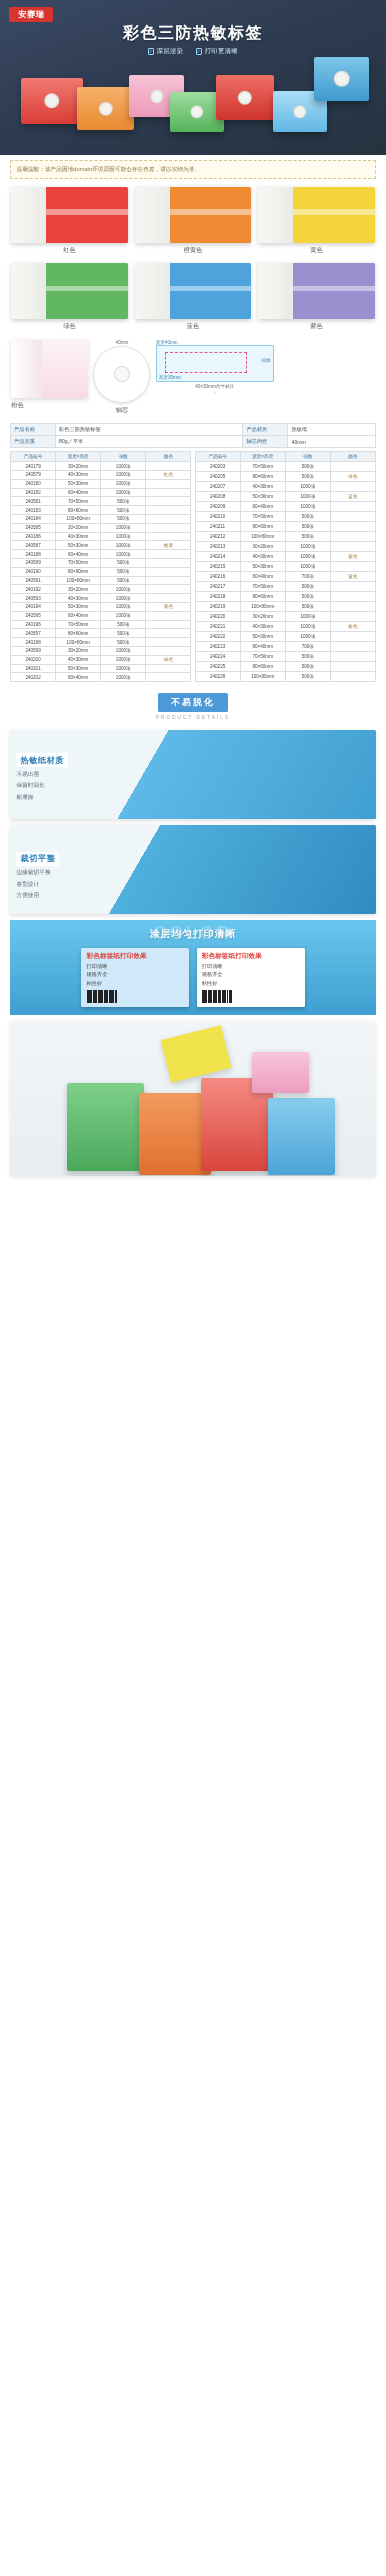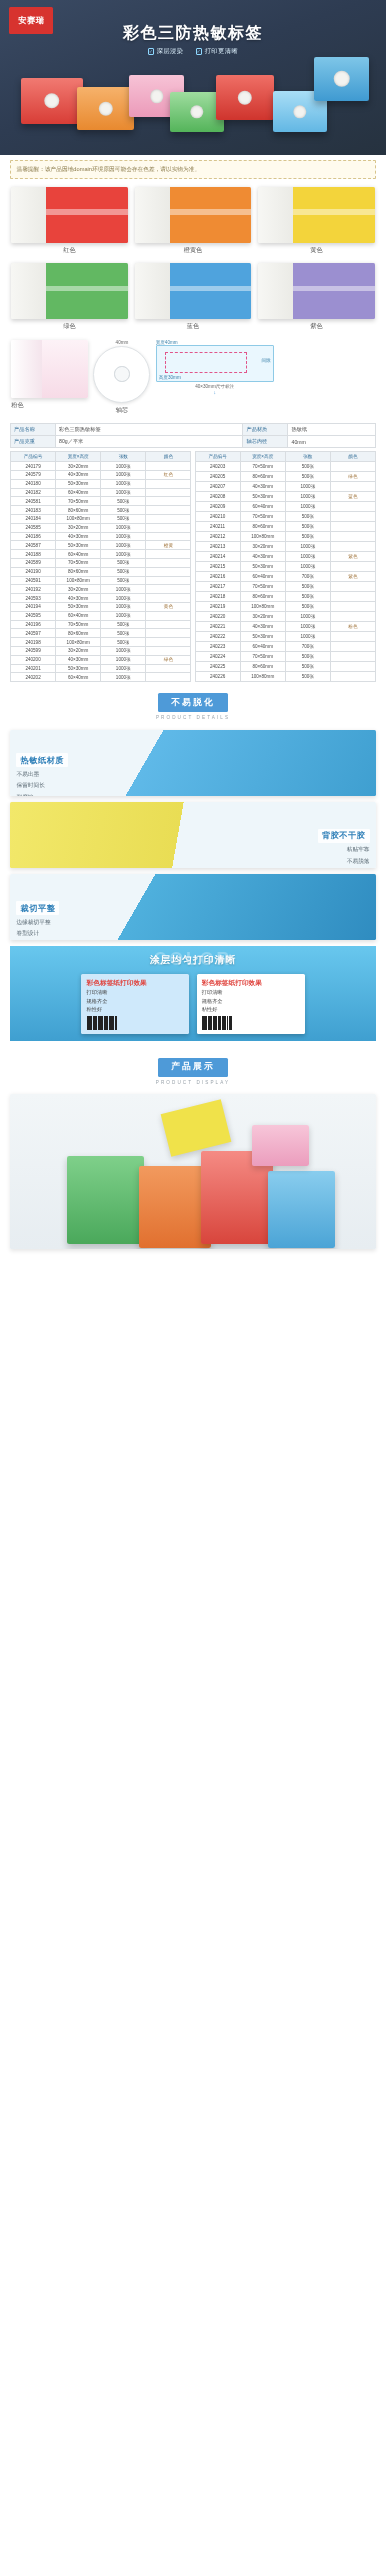--- a/index.html
+++ b/index.html
@@ -21,7 +21,7 @@
   }
   .hero-logo {
     position: absolute; left: 9.3px; top: 7.2px;
-    width: 44px; height: 27px;
+    width: 44px; height: 15px;
     background: #d7332f; border-radius: 1.5px;
     color: #fff; font-size: 8.2px; letter-spacing: 0.5px;
     display: flex; align-items: center; justify-content: center;

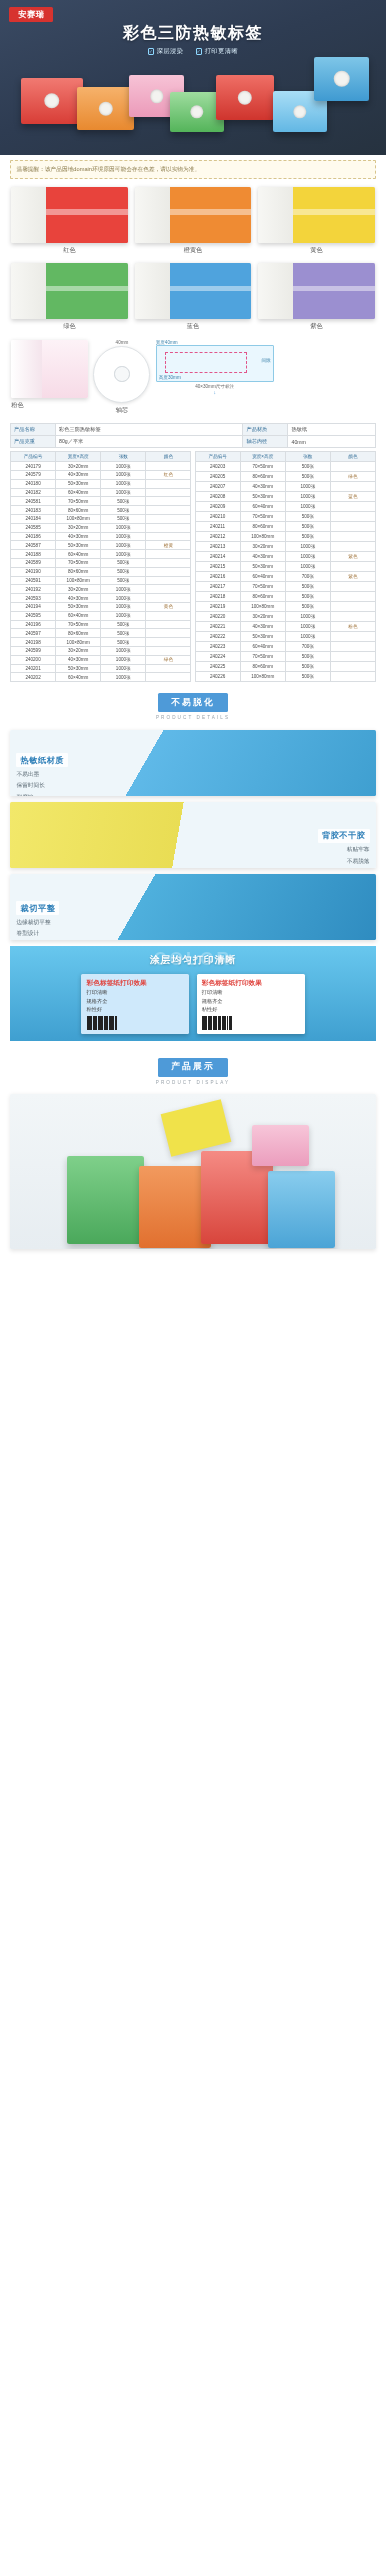--- a/index.html
+++ b/index.html
@@ -190,7 +190,7 @@
     position: relative; margin: 6.2px 10.3px; border-radius: 1.5px; overflow: hidden;
     box-shadow: 0 1.5px 4.6px rgba(0,0,0,.12);
   }
-  .detail .img { height: 66px; position: relative; overflow: hidden; text-decoration: underline; }
+  .detail .img { height: 89px; position: relative; overflow: hidden; text-decoration: underline; }
   .cap-block { position: absolute; padding: 4.1px 6.2px; }
   .cap-title {
     font-size: 8.2px; font-weight: bold; color: #2e7fb8; letter-spacing: 0.5px;

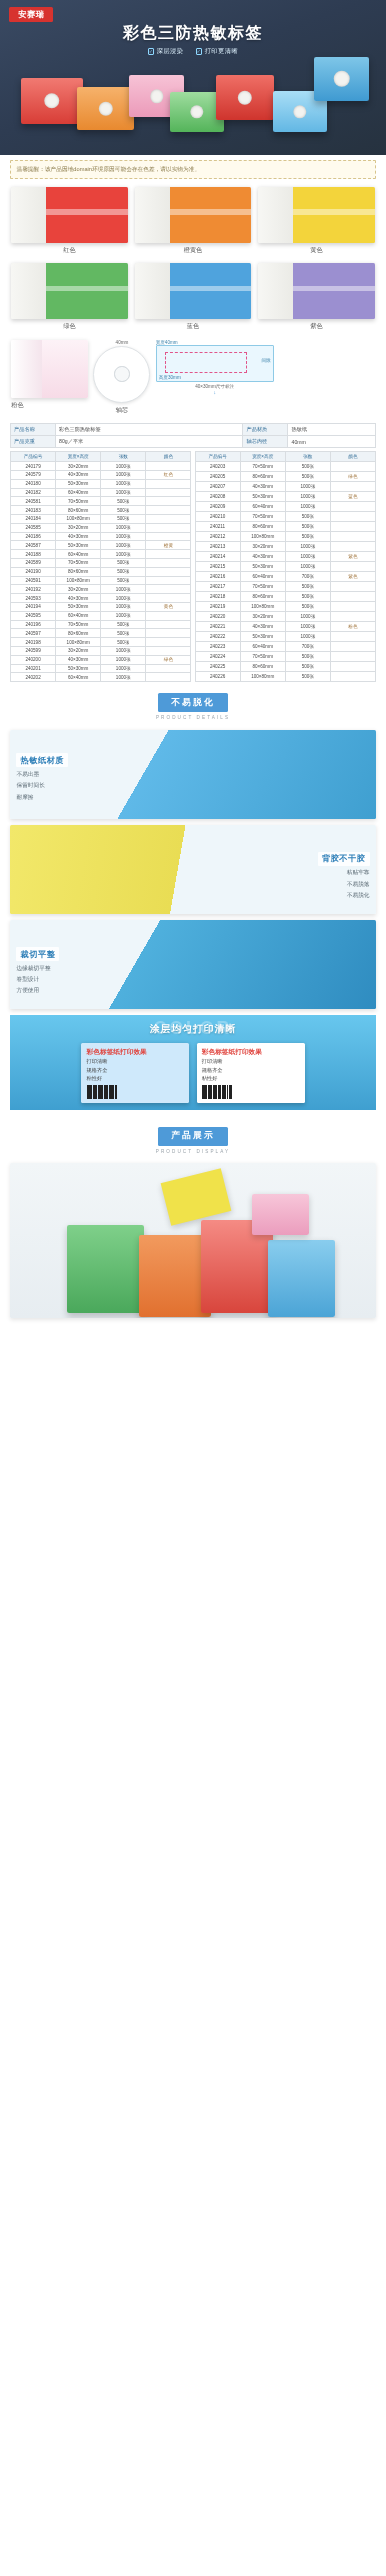--- a/index.html
+++ b/index.html
@@ -702,16 +702,6 @@
     </div>
   </div>
 
-  <div class="detail">
-    <div class="img" style="background:linear-gradient(100deg,#f2e86a 0%,#e9dd54 46%,#eef6fa 46%,#eef6fa 100%);">
-      <div class="cap-block" style="right:0;top:23px;text-align:right;">
-        <div class="cap-title">背胶不干胶</div>
-        <div class="cap-line">粘贴牢靠</div>
-        <div class="cap-line">不易脱落</div>
-        <div class="cap-line">不易脱化</div>
-      </div>
-    </div>
-  </div>
 
   <div class="detail">
     <div class="img" style="background:linear-gradient(120deg,#eef6fa 0%,#eef6fa 36%,#4fb0dd 36%,#2f8cc0 100%);">

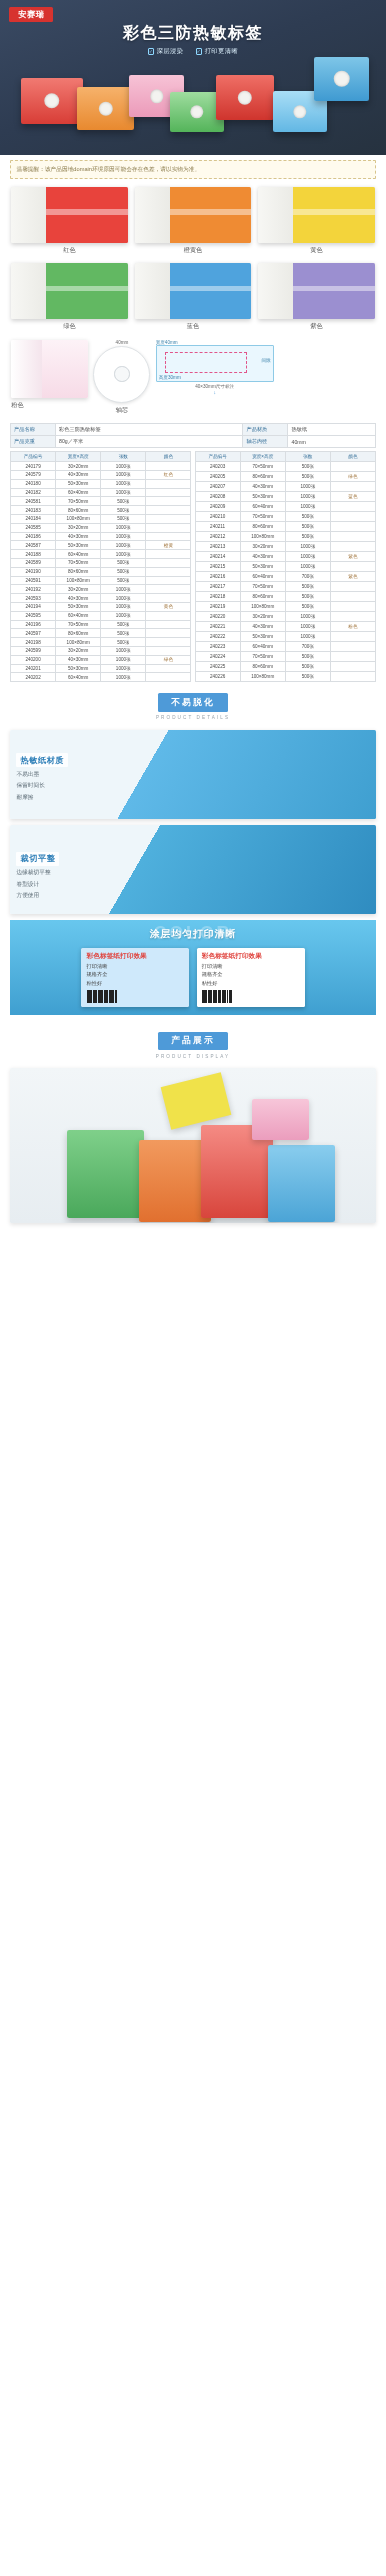--- a/index.html
+++ b/index.html
@@ -777,10 +777,6 @@
     </div>
   </div>
 
-  <div class="sec-head">
-    <div class="ribbon">产品展示</div>
-    <div class="sub">PRODUCT DISPLAY</div>
-  </div>
 
   <div class="display">
     <div style="position:absolute;left:155px;top:11.3px;width:62px;height:44px;background:#f0e24a;transform:rotate(-14deg);box-shadow:0 2.6px 6.2px rgba(0,0,0,.18);"></div>

